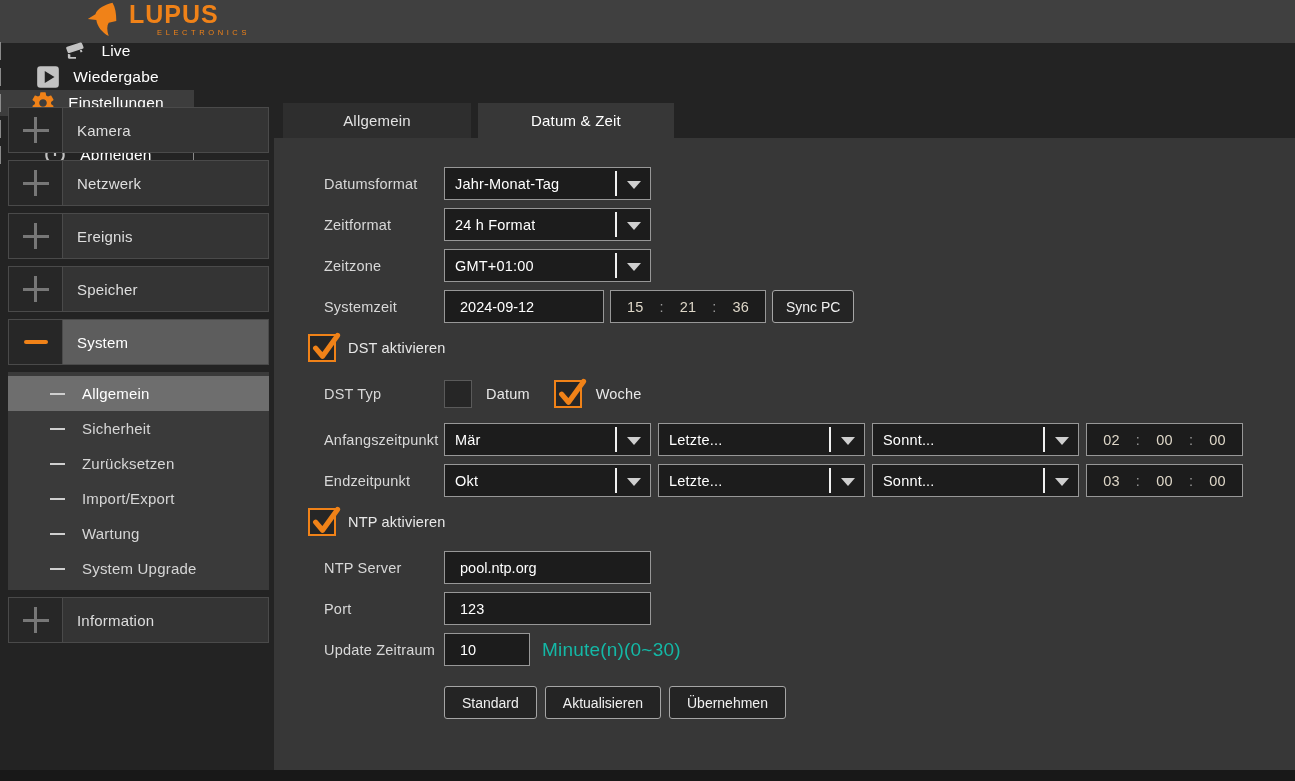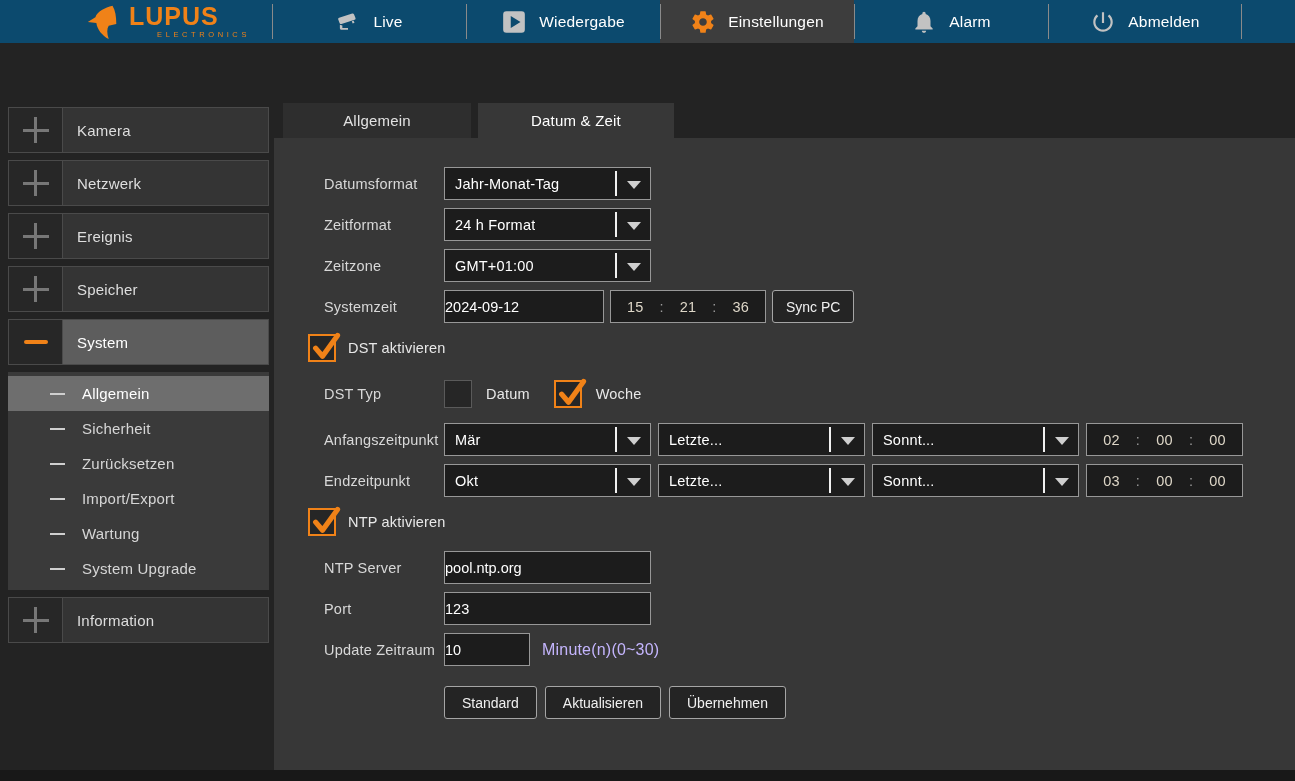--- a/index.html
+++ b/index.html
@@ -22,7 +22,7 @@
   
   .topbar{
     position:absolute; left:0; top:0; width:1295px; height:43px;
-    background:#0c4a6e; display:flex; align-items:stretch;
+    background:#404040; display:flex; align-items:stretch;flex-direction:column;
   }
   .logo{
     width:272px; display:flex; align-items:center; justify-content:flex-end;

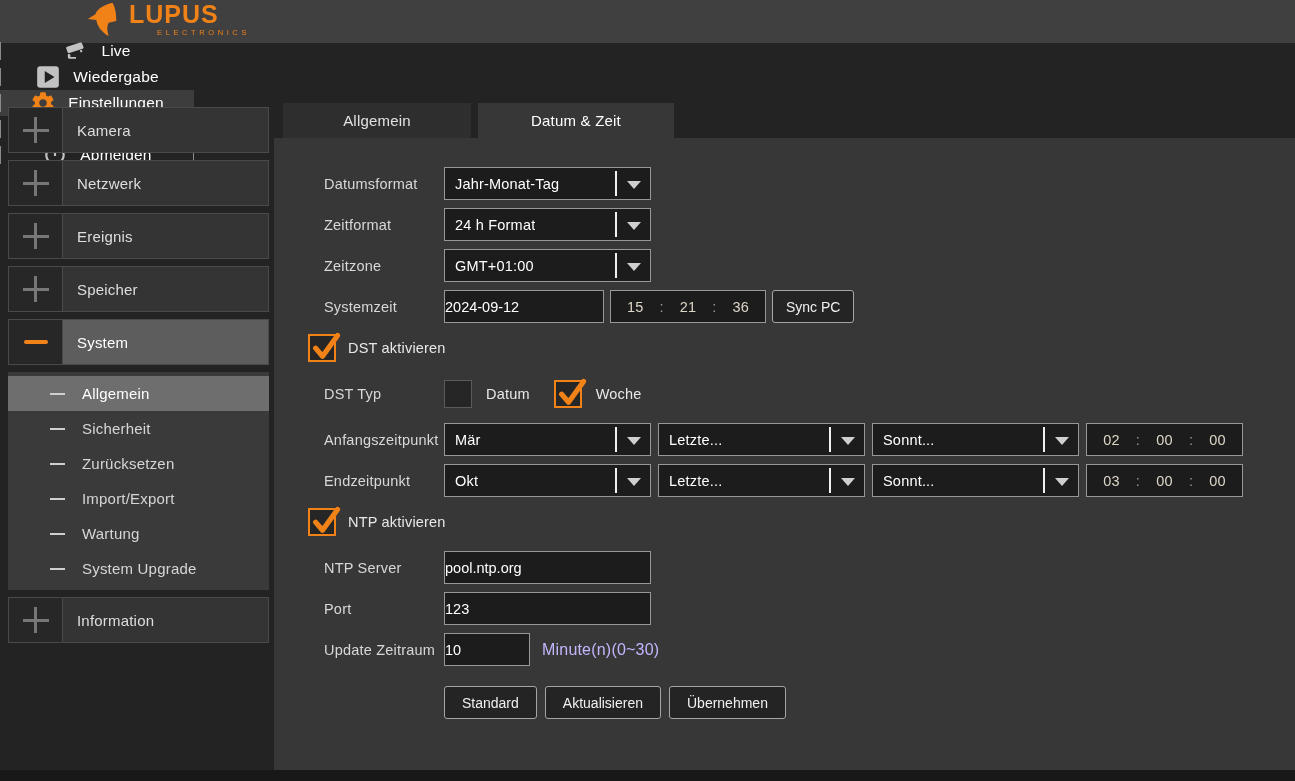--- a/index.html
+++ b/index.html
@@ -108,7 +108,7 @@
 
   .text-input{
     height:33px; background:var(--input-bg); border:1px solid var(--input-border);
-    color:#fff; font-size:14.5px; padding:0 0; font-family:"Liberation Sans", sans-serif;
+    color:#fff; font-size:14.5px; padding:0 15px; font-family:"Liberation Sans", sans-serif;
     outline:none;
   }
   .w207{ width:207px; }

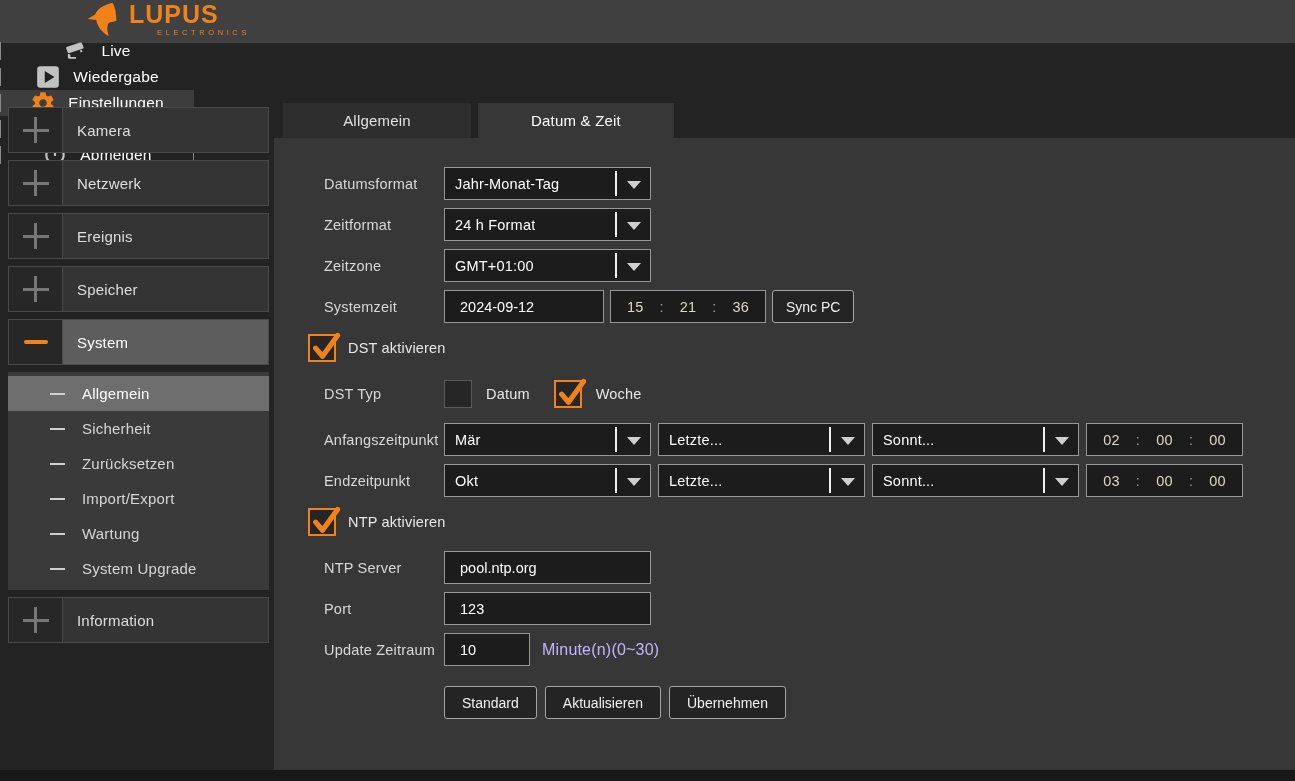--- a/index.html
+++ b/index.html
@@ -143,7 +143,7 @@
   .dsttyp-row{ margin-bottom:13px; }
   .dsttyp-row .opt-label{ margin:0 24px 0 14px; font-size:14.5px; color:#e8e8e8; }
   .dsttyp-row .opt-label.last{ margin-right:0; }
-  .suffix{ margin-left:12px; font-size:16px; color:#c4b5fd; }
+  .suffix{ margin-left:12px; font-size:19px; color:#14b8a6; }
   .mb11{ margin-bottom:11px; }
 </style>
 </head>

